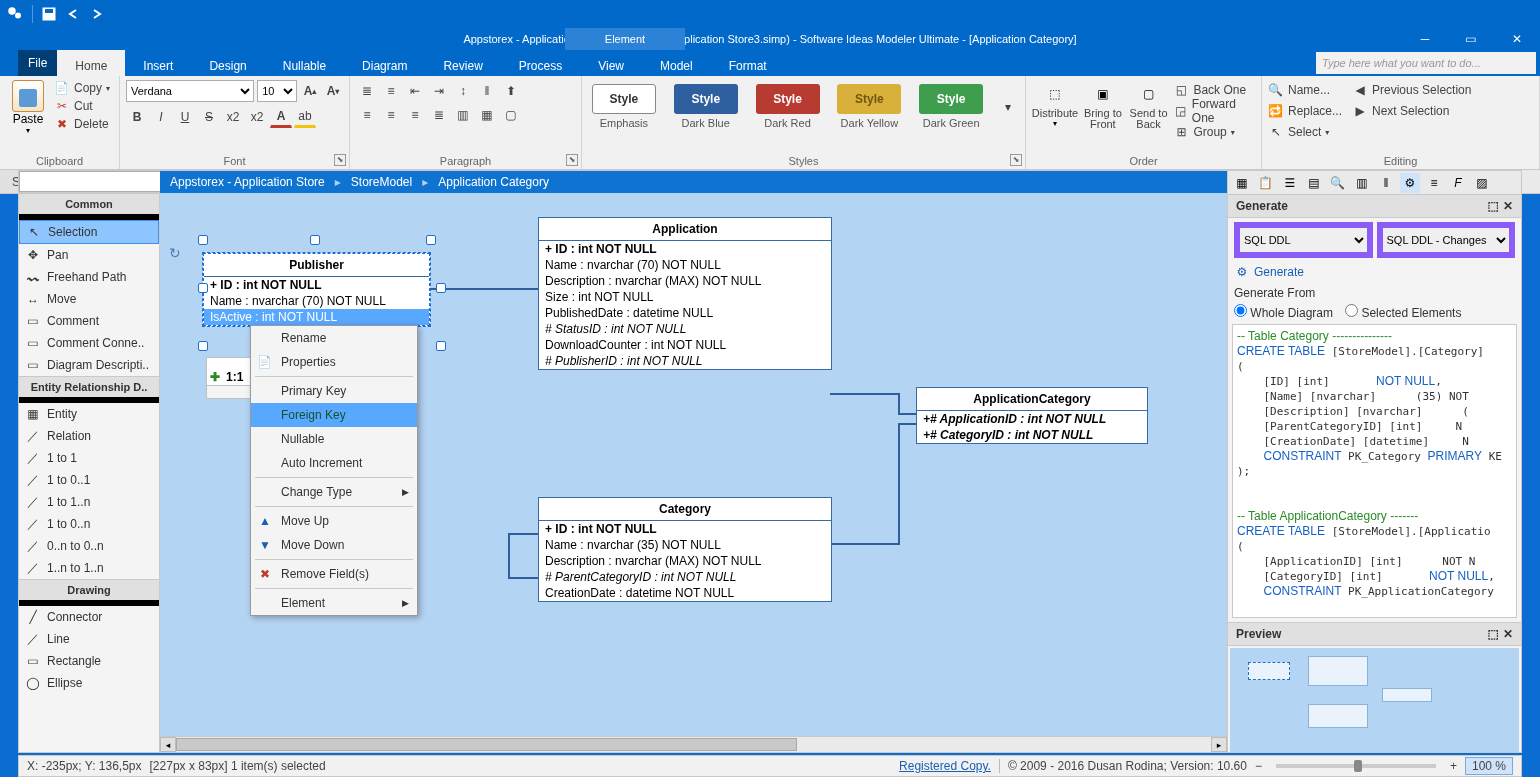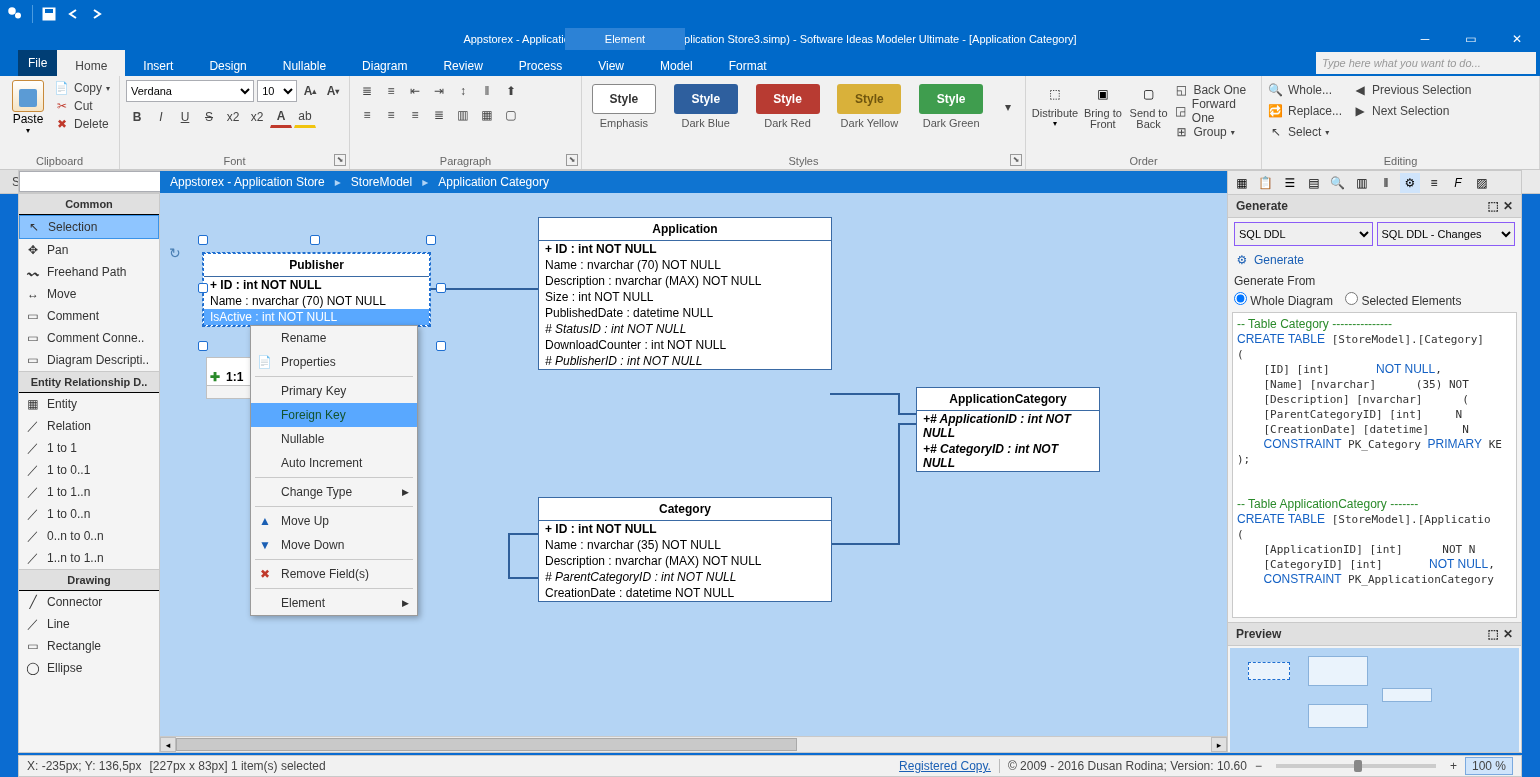--- a/index.html
+++ b/index.html
@@ -294,7 +294,7 @@
    <div class="smallbtns">
     <div class="smallbtn">
             <span class="ic16">🔍</span>
-            <span>Whole...</span>
+            <span>Name...</span>
           </div>
     <div class="smallbtn">
             <span class="ic16">🔁</span>

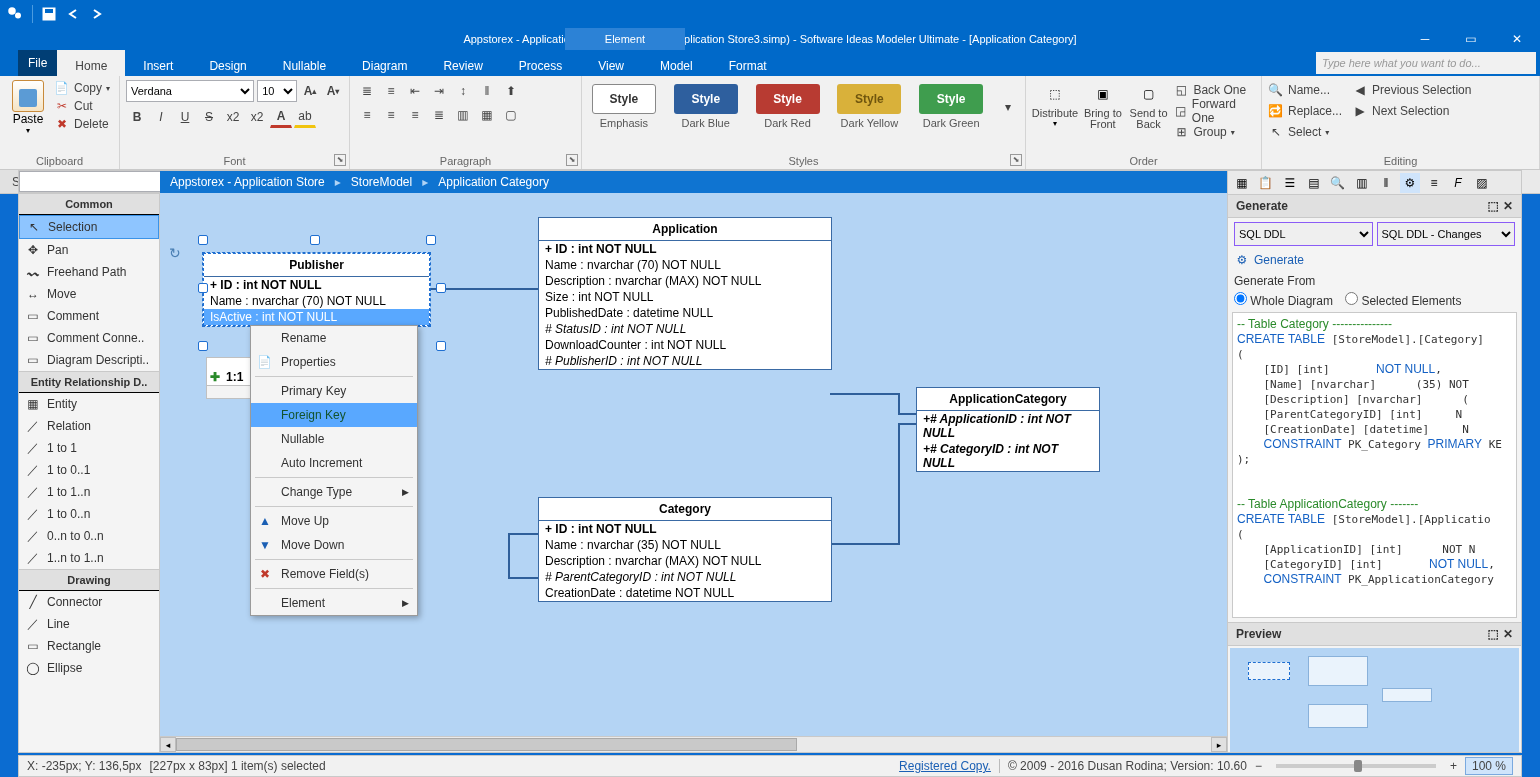--- a/index.html
+++ b/index.html
@@ -60,7 +60,7 @@
 .left-panel .search-row{display:flex;height:22px;border-bottom:1px solid #c9c9c9}
 .left-panel .search-row input{flex:1;border:1px solid #abadb3;font-size:11px;padding:0 3px}
 .left-panel .search-row .sbtn{width:22px;background:#e8e8e8;border:1px solid #abadb3;display:flex;align-items:center;justify-content:center;cursor:pointer}
-.tool-header{background:#e0e0e0;text-align:center;font-weight:bold;font-size:11px;padding:4px 0;color:#333;border-bottom:1px solid #000000;border-top:1px solid #c9c9c9}
+.tool-header{background:#e0e0e0;text-align:center;font-weight:bold;font-size:11px;padding:4px 0;color:#333;border-bottom:6px solid #000000;border-top:1px solid #c9c9c9}
 .tool-item{display:flex;align-items:center;gap:6px;padding:3px 6px;cursor:pointer;font-size:11px;color:#333}
 .tool-item.sel{background:#8ec5ff;border:1px solid #3a93e8}
 .tool-item .ticn{width:16px;height:16px;display:flex;align-items:center;justify-content:center}

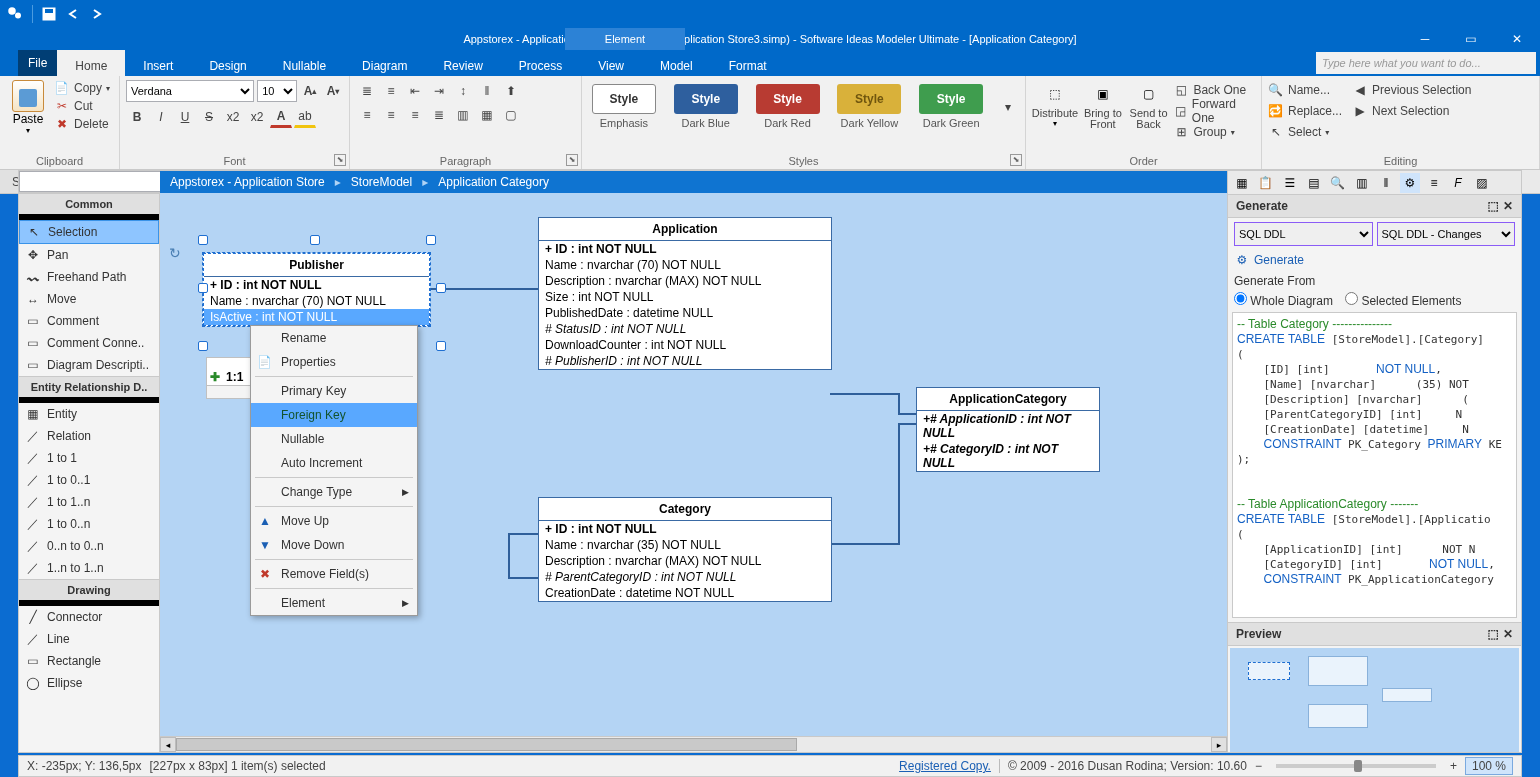--- a/index.html
+++ b/index.html
@@ -89,7 +89,7 @@
 .panel-hd .pbtns{margin-left:auto;display:flex;gap:4px}
 .gen-body{padding:4px 6px;display:flex;flex-direction:column;gap:4px;font-size:11px;color:#333}
 .gen-body .selrow{display:flex;gap:4px}
-.gen-body select{flex:1;height:24px;border:1px solid #8b5cf6;font-size:11px}
+.gen-body select{flex:1;height:36px;border:6px solid #8b5cf6;font-size:11px}
 .gen-body .radios{display:flex;gap:12px;align-items:center}
 .sql-out{flex:1;background:#fff;border:1px solid #c9c9c9;margin:0 4px 4px 4px;font-family:Consolas,monospace;font-size:11px;padding:4px;overflow:hidden;white-space:pre;color:#333;line-height:15px}
 .kw{color:#1461c4}

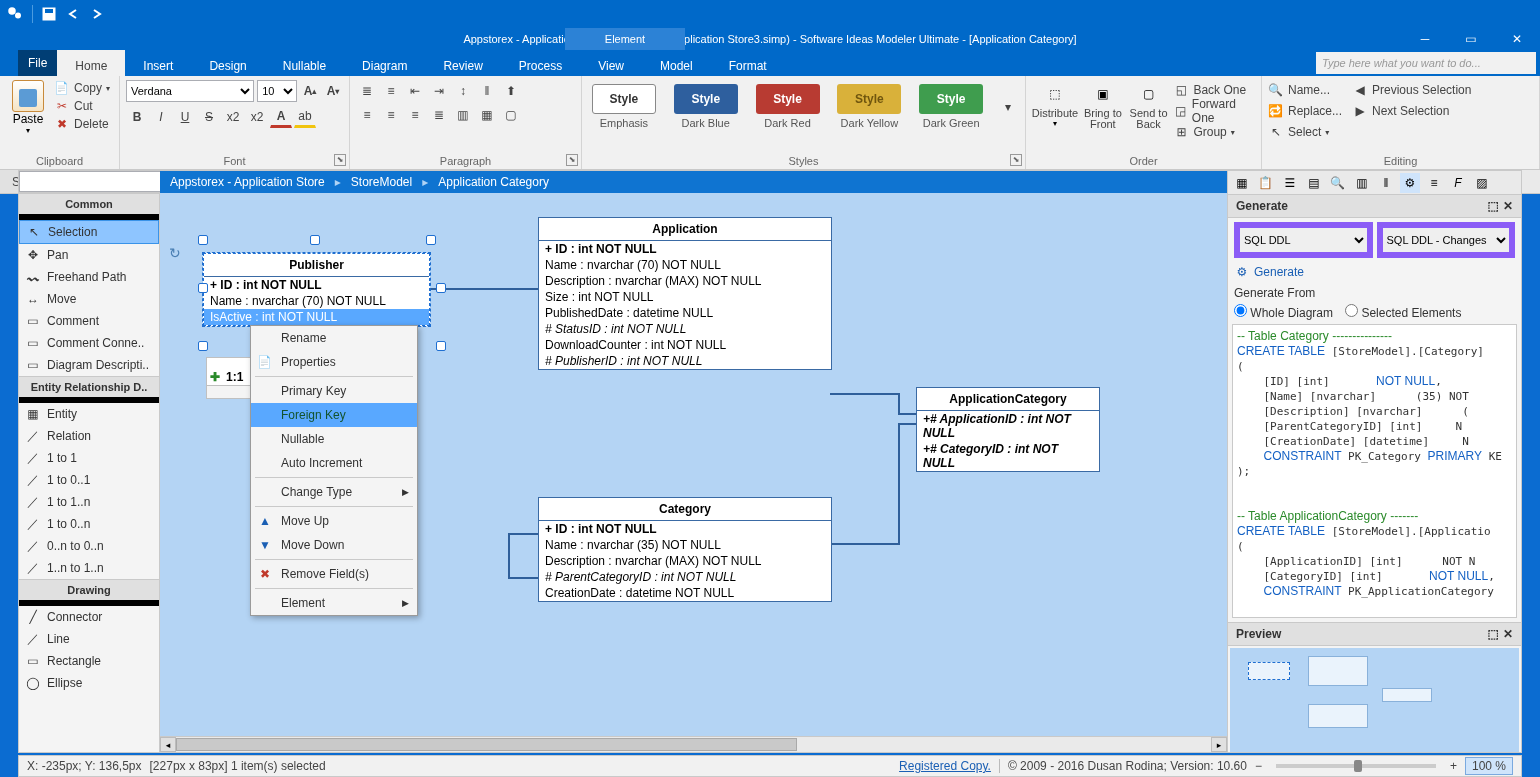--- a/index.html
+++ b/index.html
@@ -483,7 +483,7 @@
           </div>
    </div>
 
-   <div class="entity" style="left:756px;top:194px;width:184px">
+   <div class="entity" style="left:756px;top:194px;width:232px">
     <div class="ehead">ApplicationCategory</div>
     <div id="fields-appcat">
             <div class="erow pk fk">+# ApplicationID : int NOT NULL</div>

